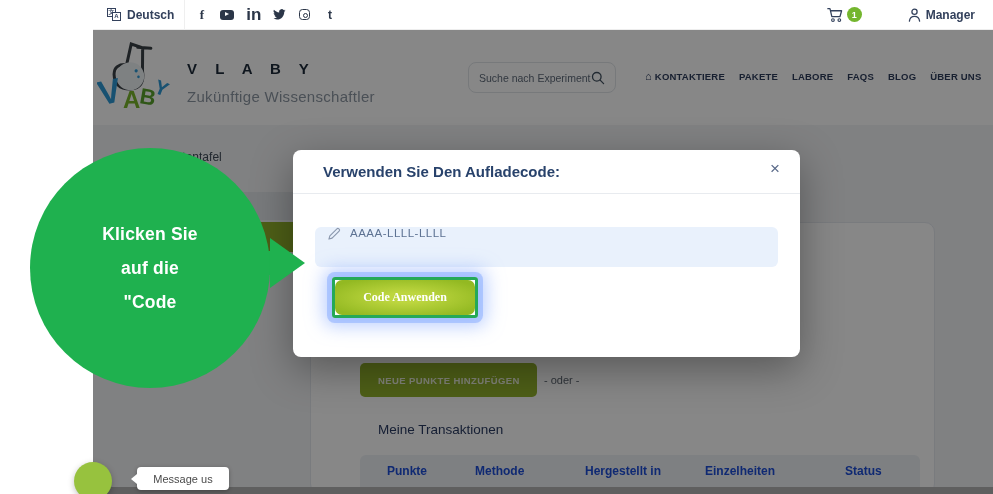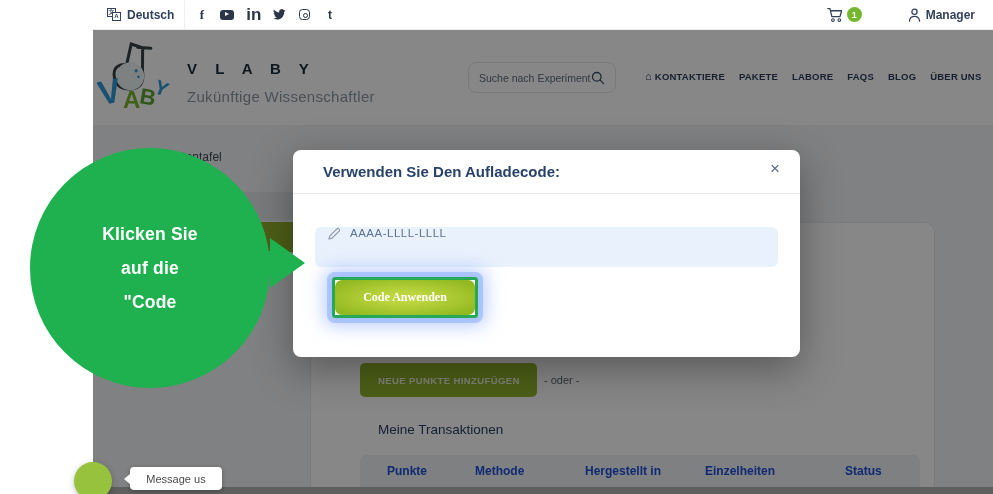--- a/index.html
+++ b/index.html
@@ -111,7 +111,7 @@
   #chat { position:absolute; left:0; top:0; z-index:110; }
   .chat-btn { position:absolute; left:74px; top:462px; width:38px; height:38px; border-radius:50%;
     background:#97c23e; cursor:pointer; box-shadow:0 2px 6px rgba(0,0,0,.25); }
-  .chat-bubble { position:absolute; left:130px; top:467px; width:92px; height:23px; background:#ffffff;
+  .chat-bubble { position:absolute; left:137px; top:467px; width:92px; height:23px; background:#ffffff;
     border-radius:4px; box-shadow:0 1px 4px rgba(0,0,0,.3); display:flex; align-items:center;
     justify-content:center; font-size:11px; color:#4a4a4a; cursor:pointer; }
   .chat-bubble::before { content:""; position:absolute; left:-6px; top:7px; border-top:5px solid transparent;

